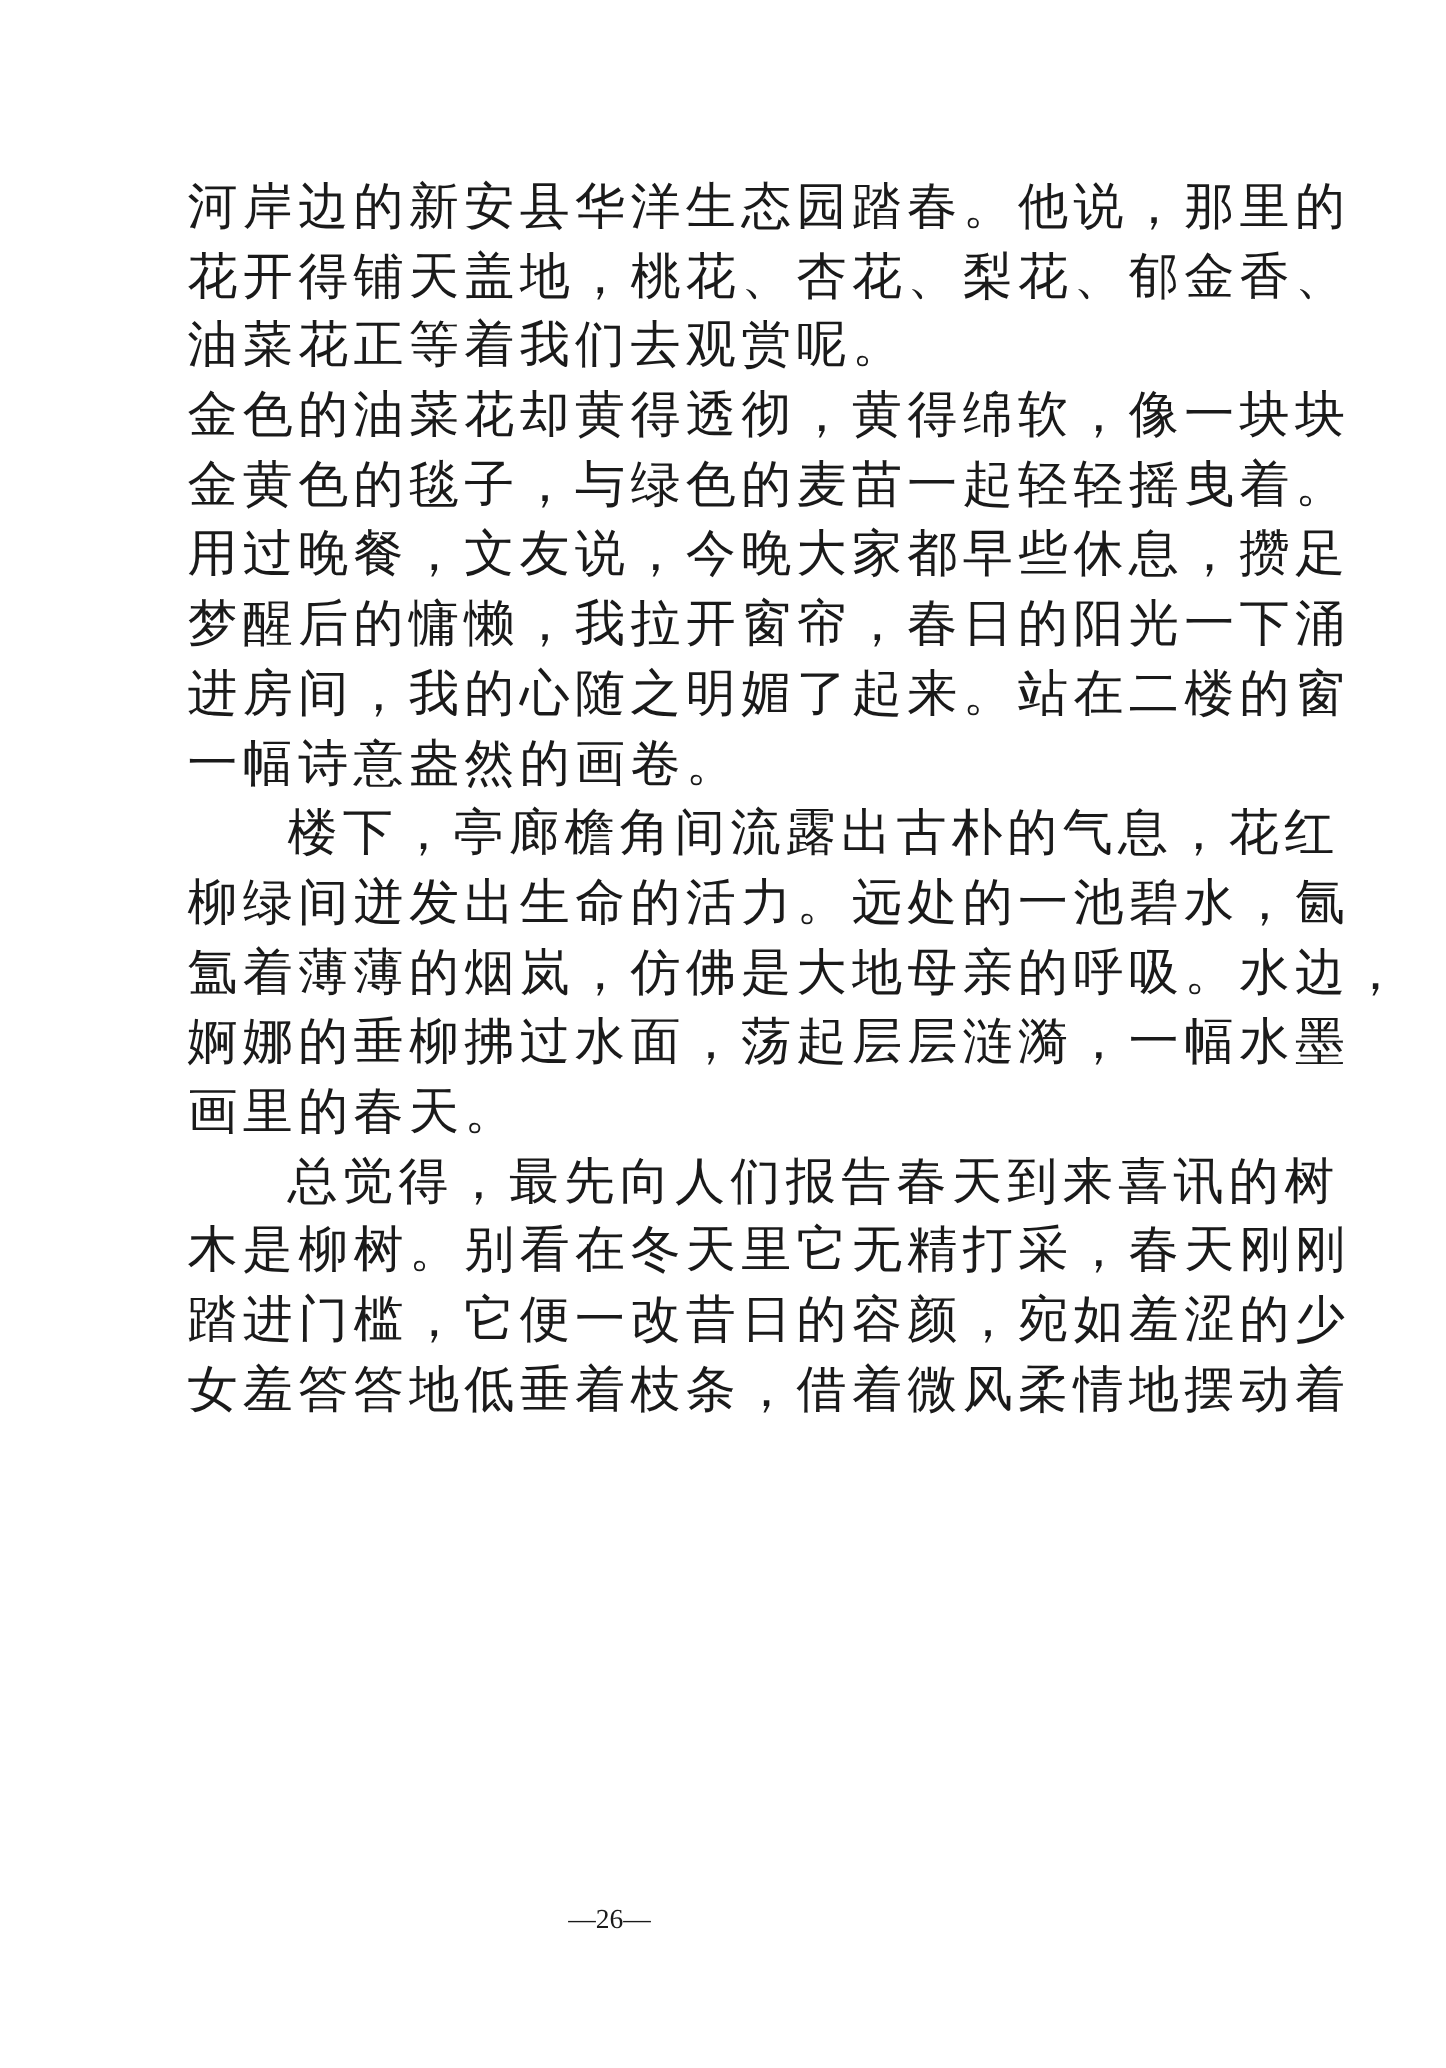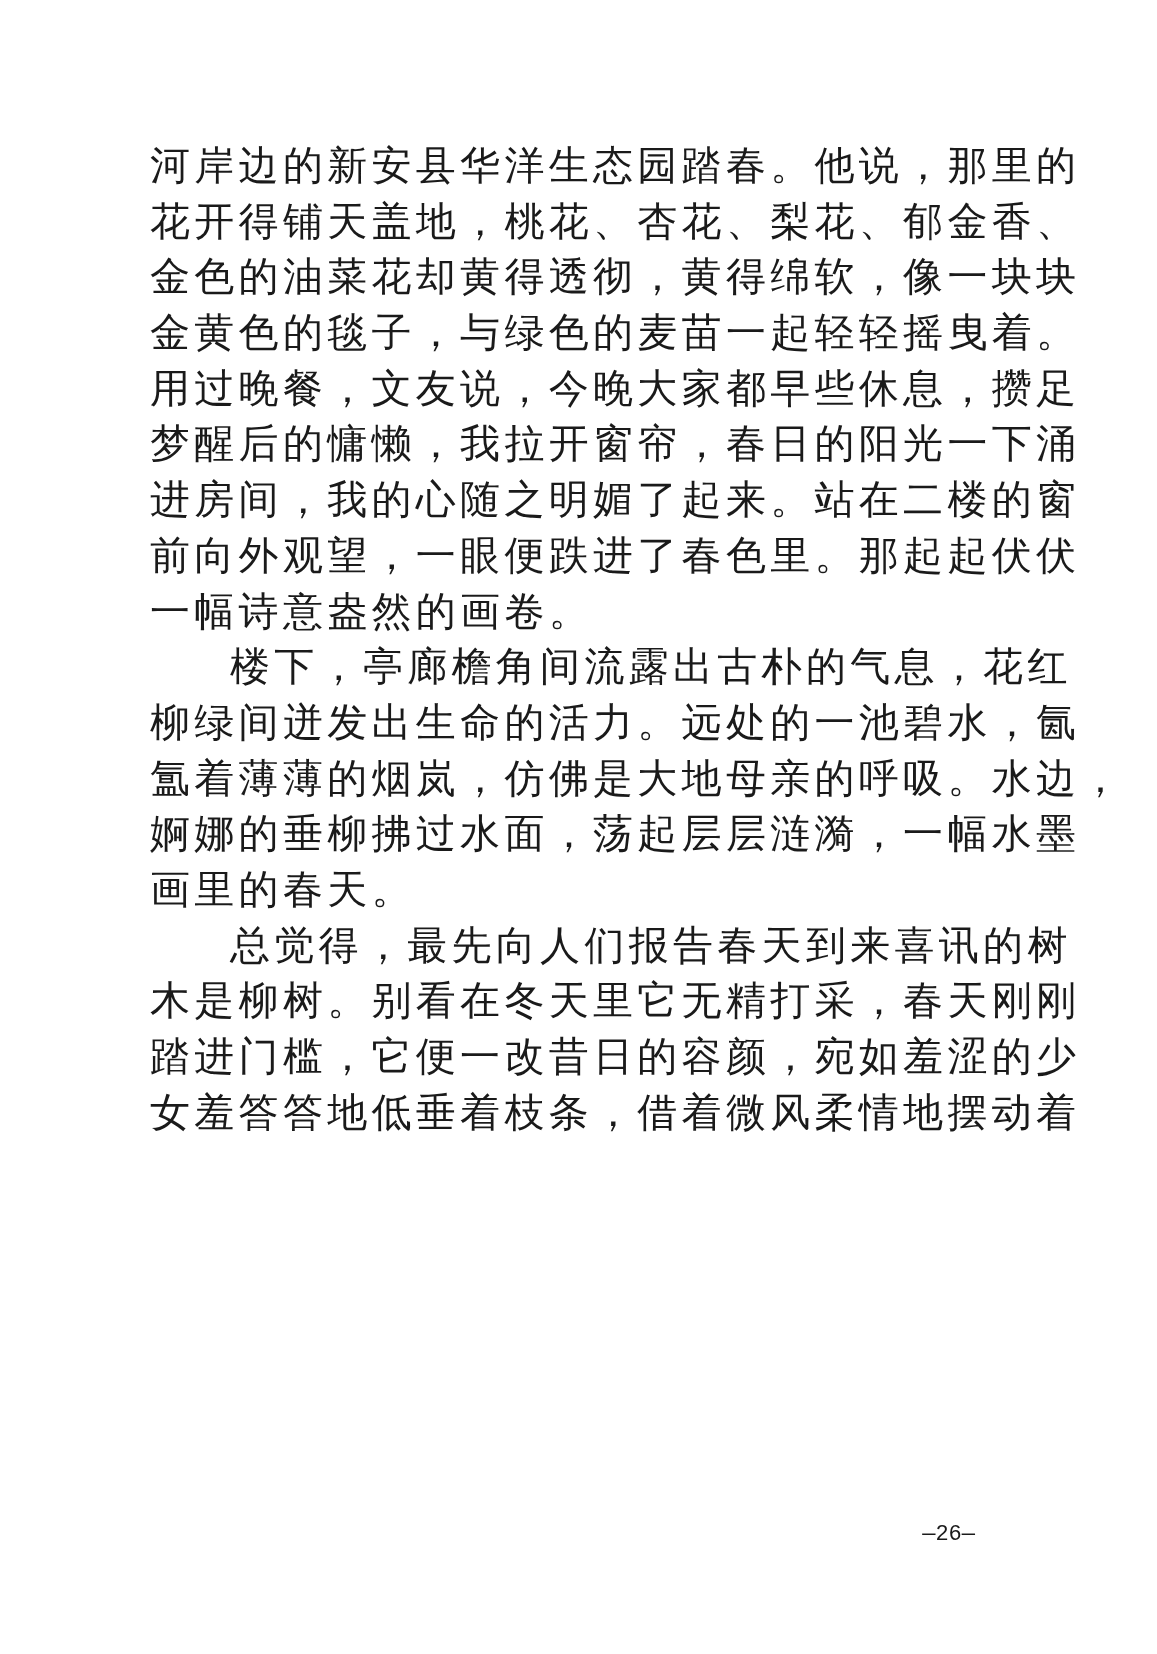--- a/index.html
+++ b/index.html
@@ -49,6 +49,7 @@
 <div class="page">
   <span class="line">河岸边的新安县华洋生态园踏春。他说，那里的</span>
   <span class="line">花开得铺天盖地，桃花、杏花、梨花、郁金香、</span>
+  <span class="line">油菜花正等着我们去观赏呢。</span>
   <span class="line">金色的油菜花却黄得透彻，黄得绵软，像一块块</span>
   <span class="line">金黄色的毯子，与绿色的麦苗一起轻轻摇曳着。</span>
   <span class="line">用过晚餐，文友说，今晚大家都早些休息，攒足</span>

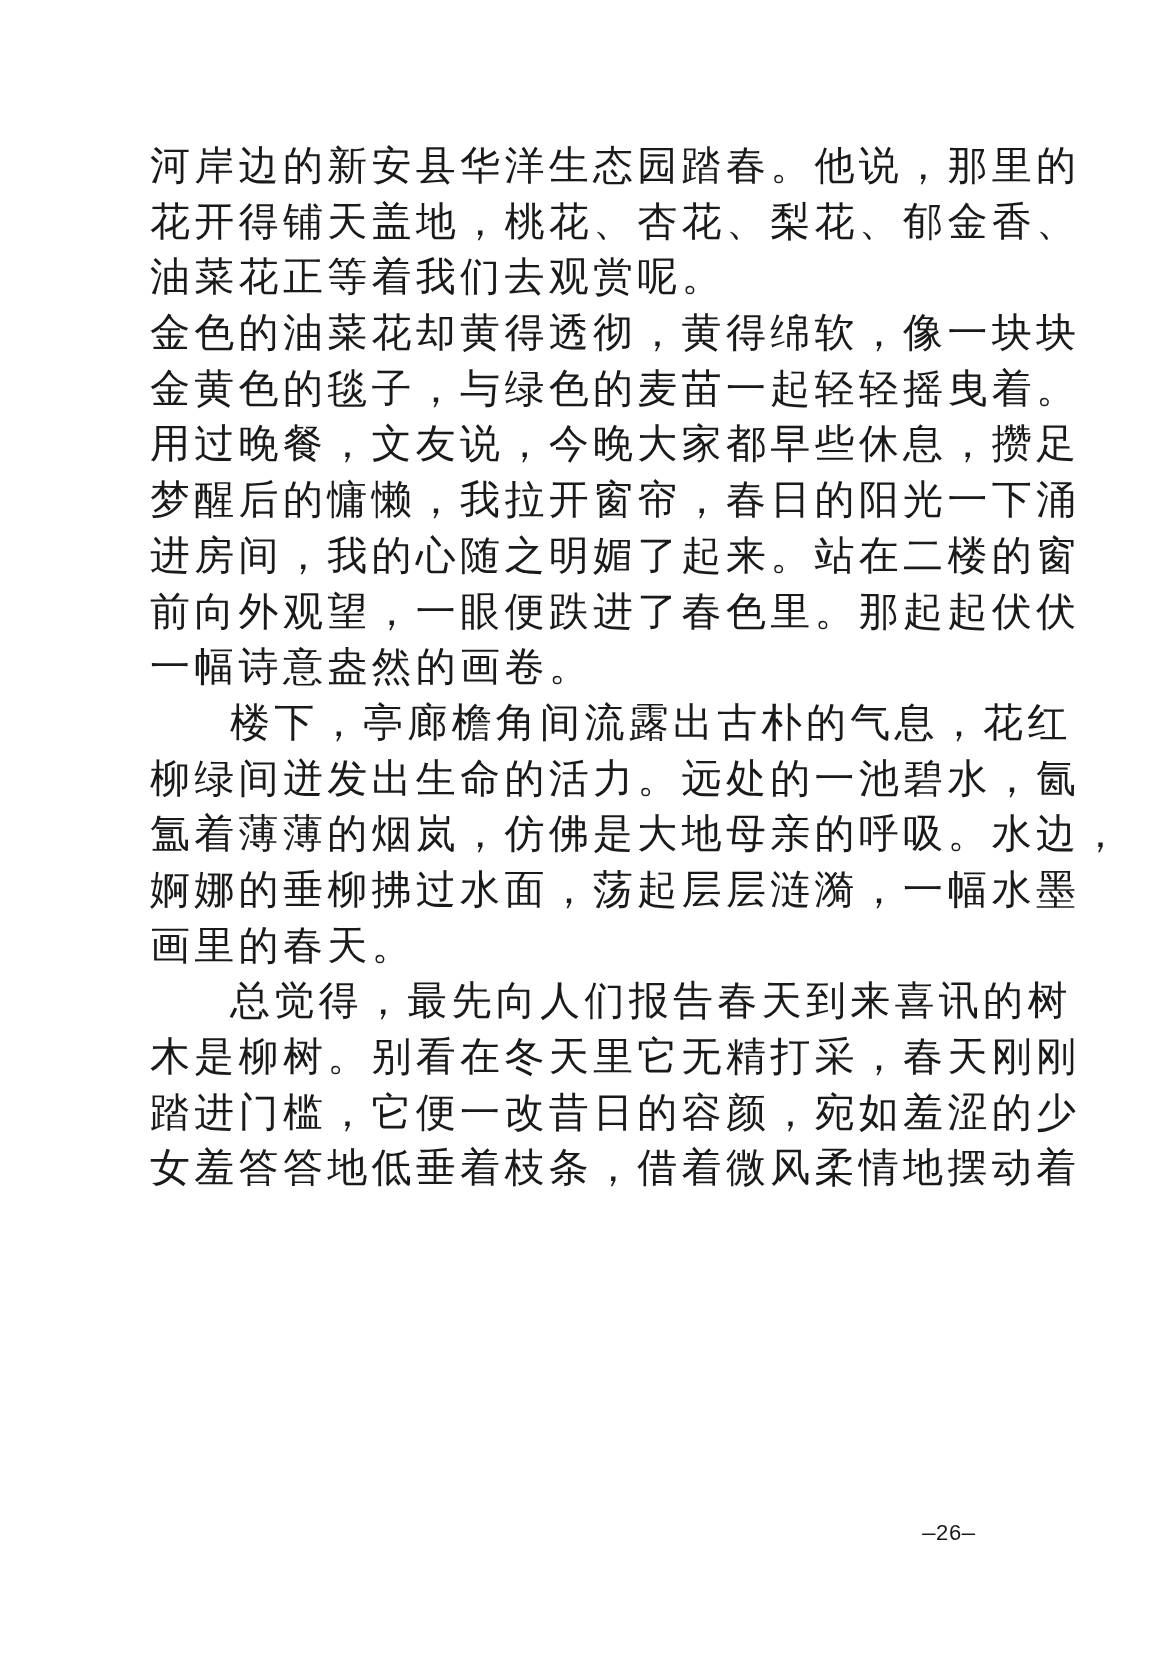--- a/index.html
+++ b/index.html
@@ -55,7 +55,6 @@
   <span class="line">用过晚餐，文友说，今晚大家都早些休息，攒足</span>
   <span class="line">梦醒后的慵懒，我拉开窗帘，春日的阳光一下涌</span>
   <span class="line">进房间，我的心随之明媚了起来。站在二楼的窗</span>
-  <span class="line">前向外观望，一眼便跌进了春色里。那起起伏伏</span>
   <span class="line">一幅诗意盎然的画卷。</span>
   <span class="line indent">楼下，亭廊檐角间流露出古朴的气息，花红</span>
   <span class="line">柳绿间迸发出生命的活力。远处的一池碧水，氤</span>

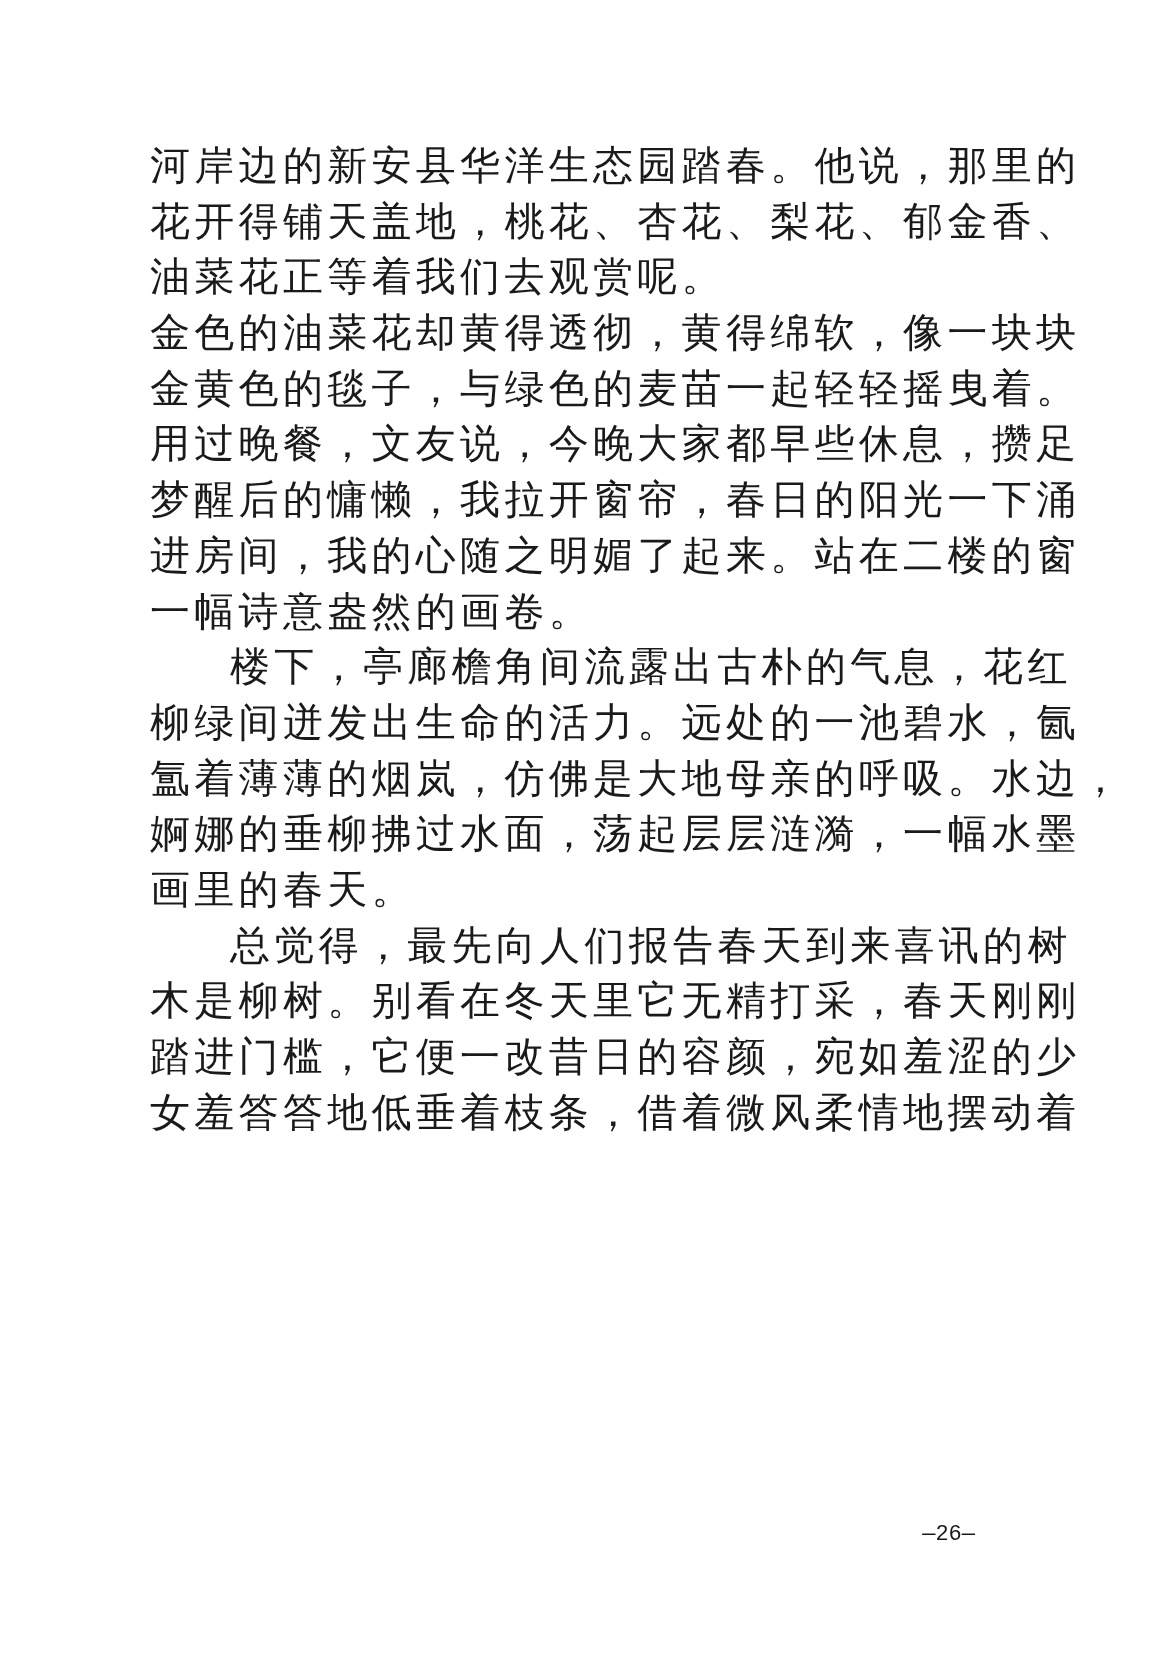--- a/index.html
+++ b/index.html
@@ -37,8 +37,8 @@
       left: 0;
       width: 975px;
       top: 1522px;
-      text-align: right;
-      font-family: Liberation Mono, monospace;
+      text-align: center;
+      font-family: Liberation Serif, serif;
       font-size: 22px;
       color: #1a1a1a;
     }

